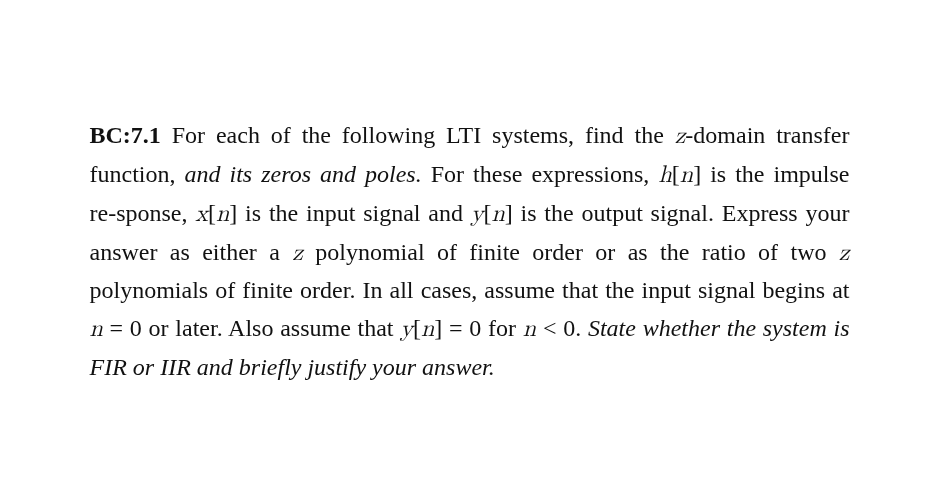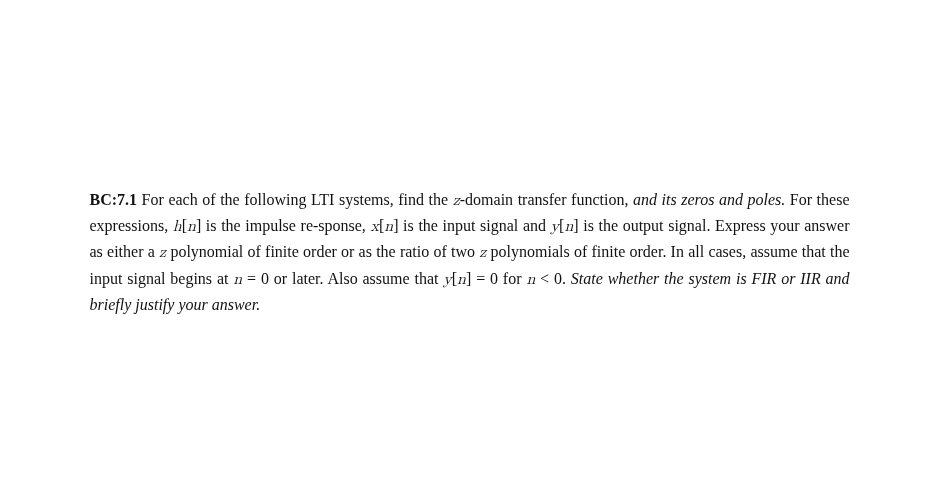--- a/index.html
+++ b/index.html
@@ -28,7 +28,7 @@
     }
 
     .problem-text {
-      font-size: 16px;
+      font-size: 24px;
       line-height: 1.58;
     }
 

